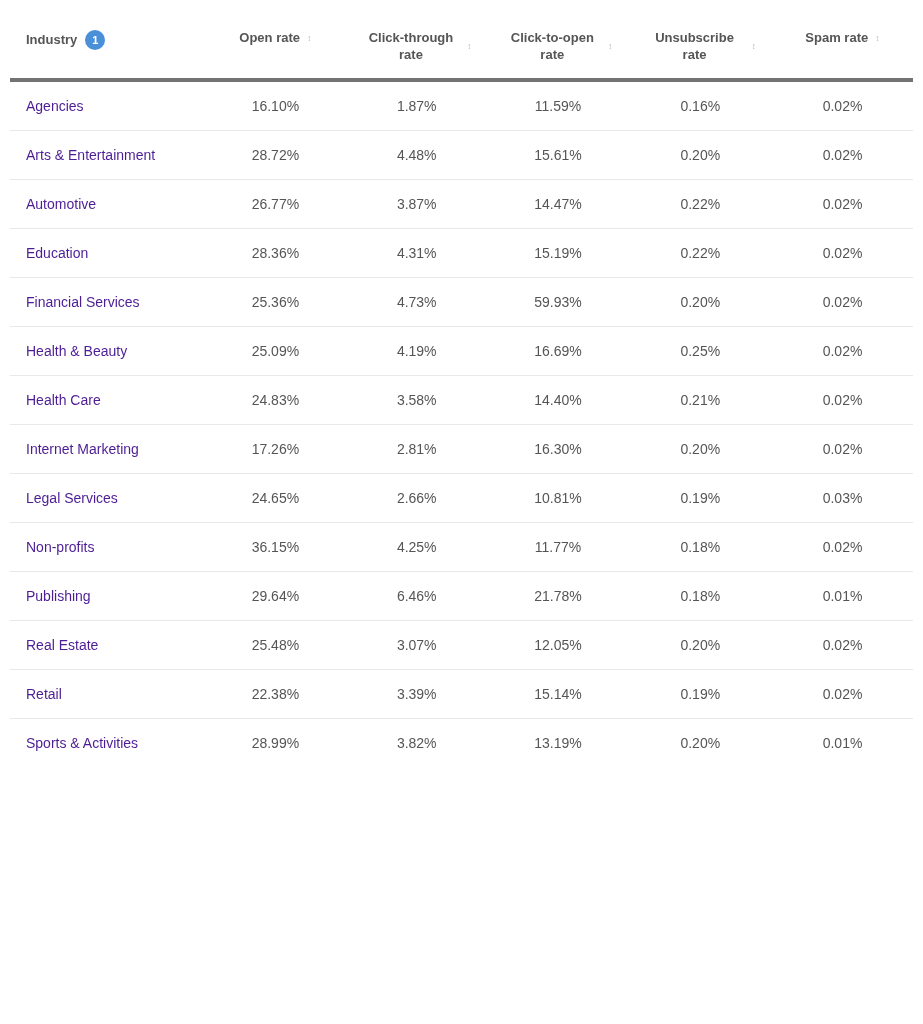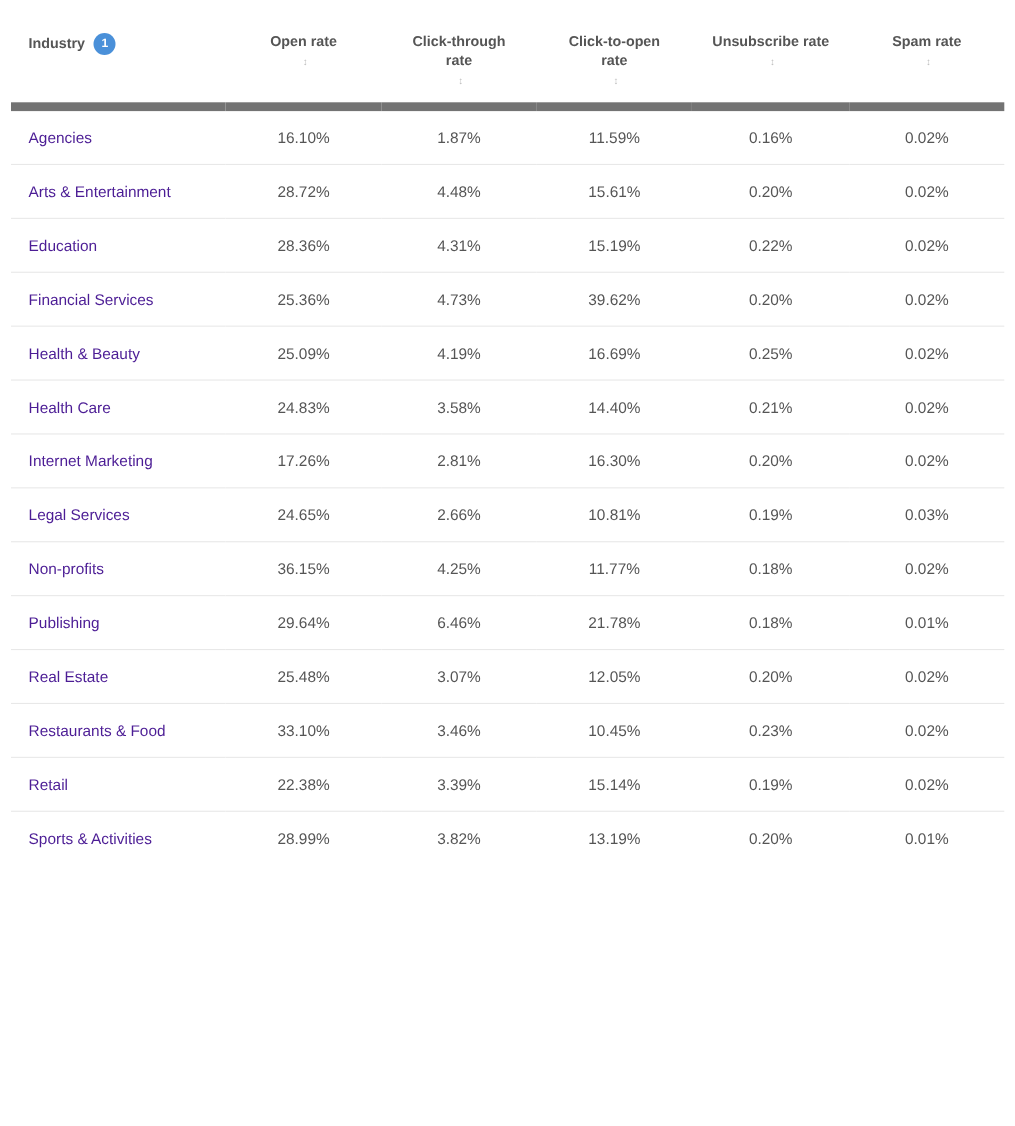--- a/index.html
+++ b/index.html
@@ -27,7 +27,7 @@
     }
 
     thead tr {
-      border-bottom: 8px solid #737373;
+      border-bottom: 4px solid #737373;
     }
 
     thead th {

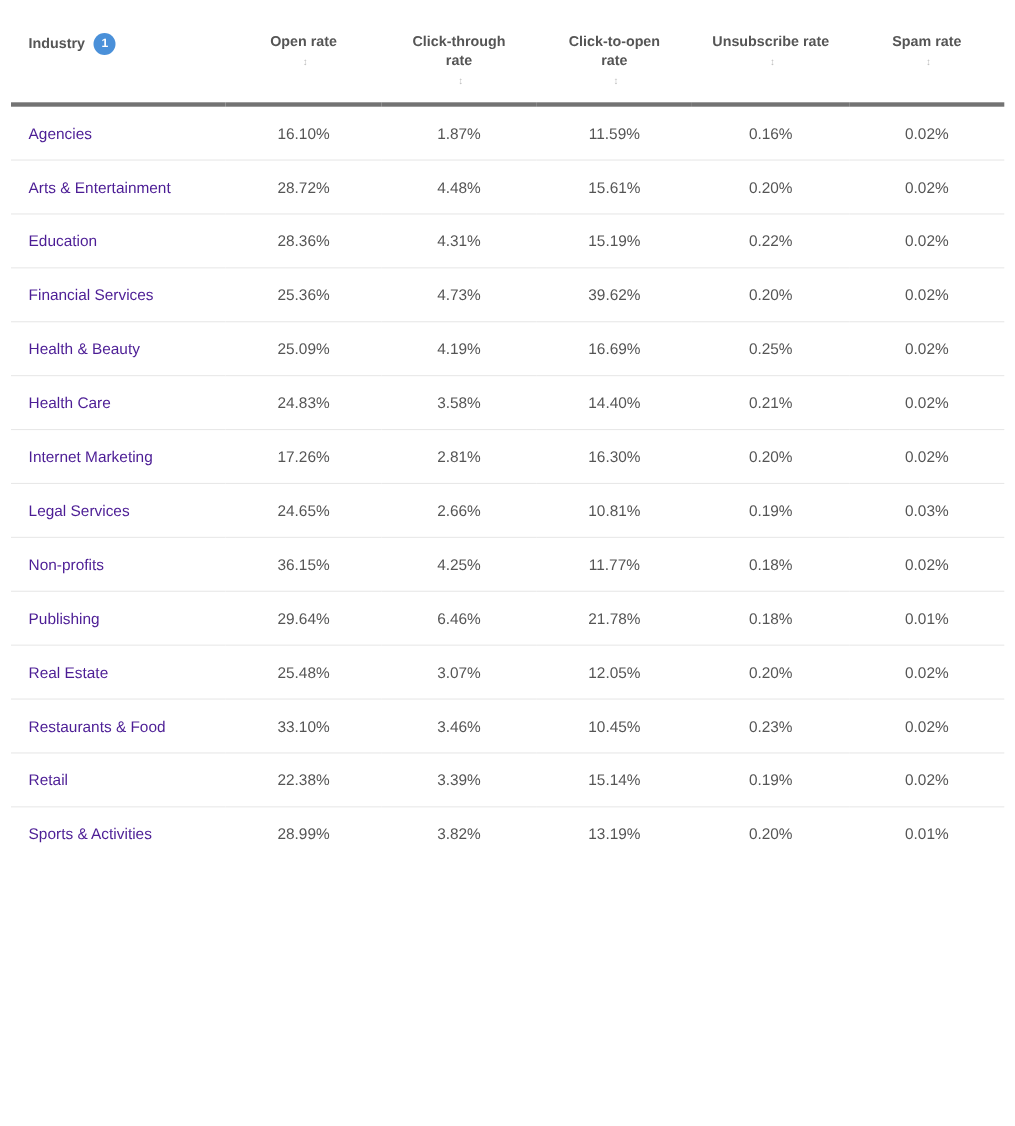--- a/index.html
+++ b/index.html
@@ -57,7 +57,7 @@
 
     .th-inner.center {
       justify-content: center;
-      flex-direction: column;
+      flex-direction: row;
       align-items: center;
     }
 

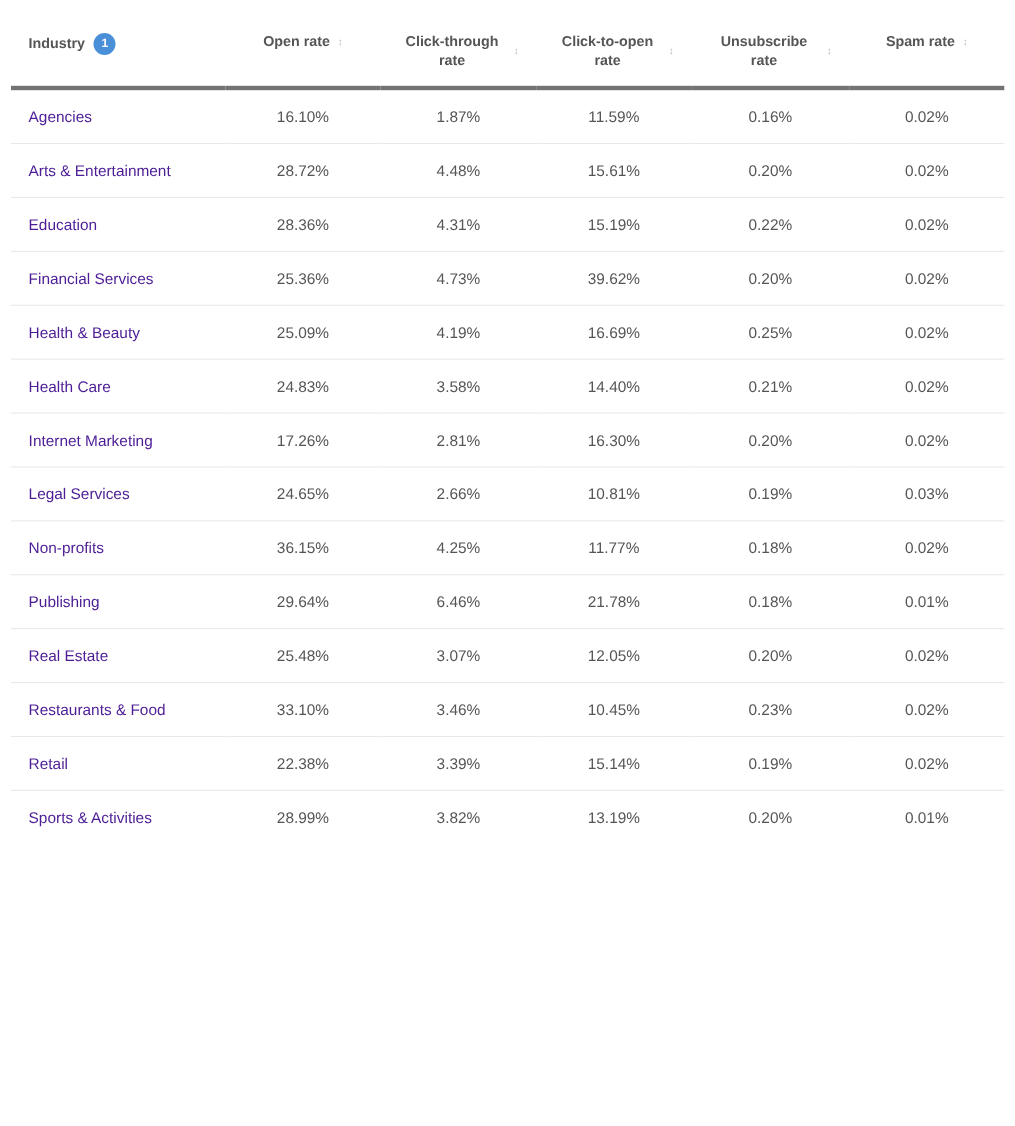--- a/index.html
+++ b/index.html
@@ -174,6 +174,14 @@
           <td>0.02%</td>
         </tr>
         <tr>
+          <td>Automotive</td>
+          <td>26.77%</td>
+          <td>3.87%</td>
+          <td>14.47%</td>
+          <td>0.22%</td>
+          <td>0.02%</td>
+        </tr>
+        <tr>
           <td>Education</td>
           <td>28.36%</td>
           <td>4.31%</td>

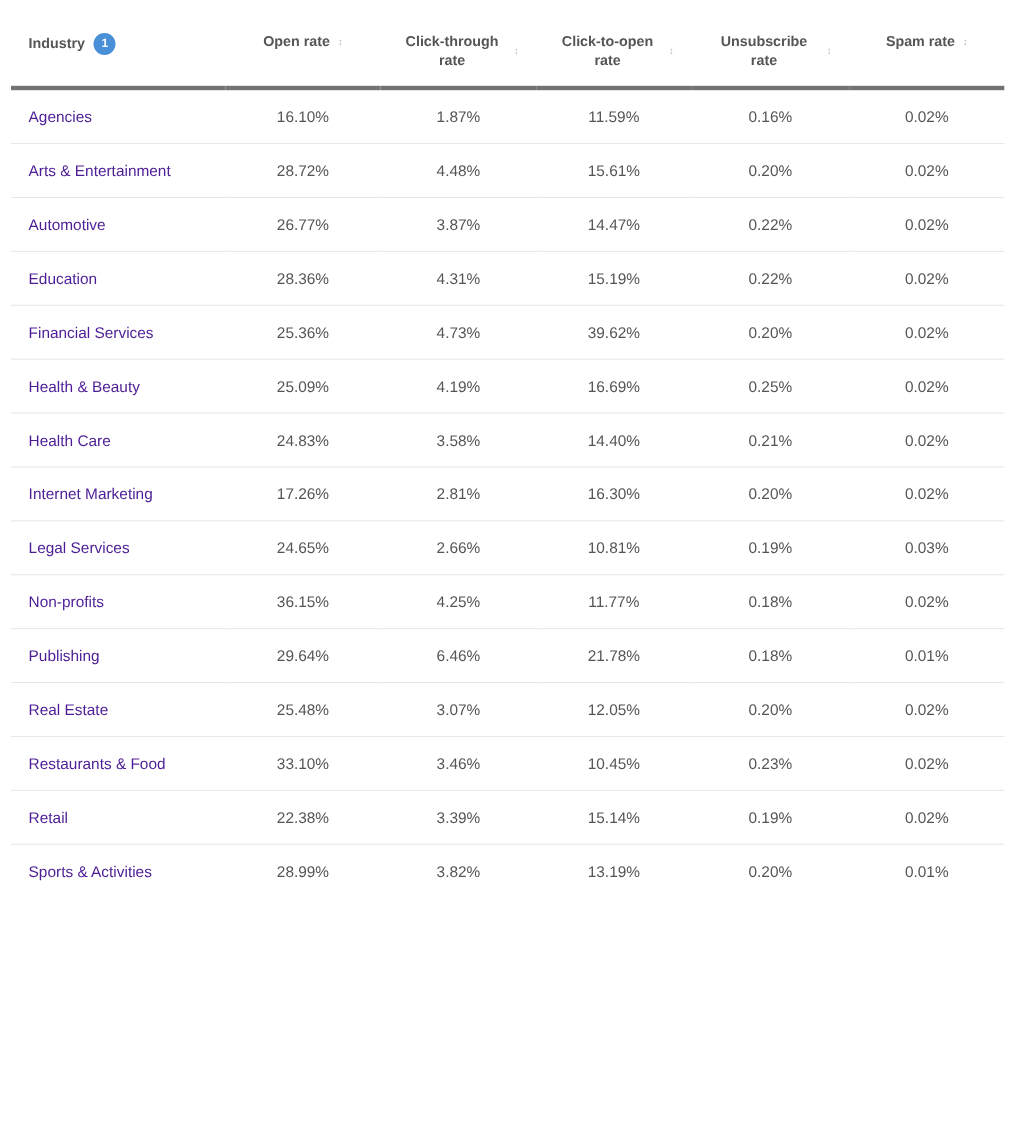--- a/index.html
+++ b/index.html
@@ -193,7 +193,7 @@
           <td>Financial Services</td>
           <td>25.36%</td>
           <td>4.73%</td>
-          <td>39.62%</td>
+          <td>59.93%</td>
           <td>0.20%</td>
           <td>0.02%</td>
         </tr>

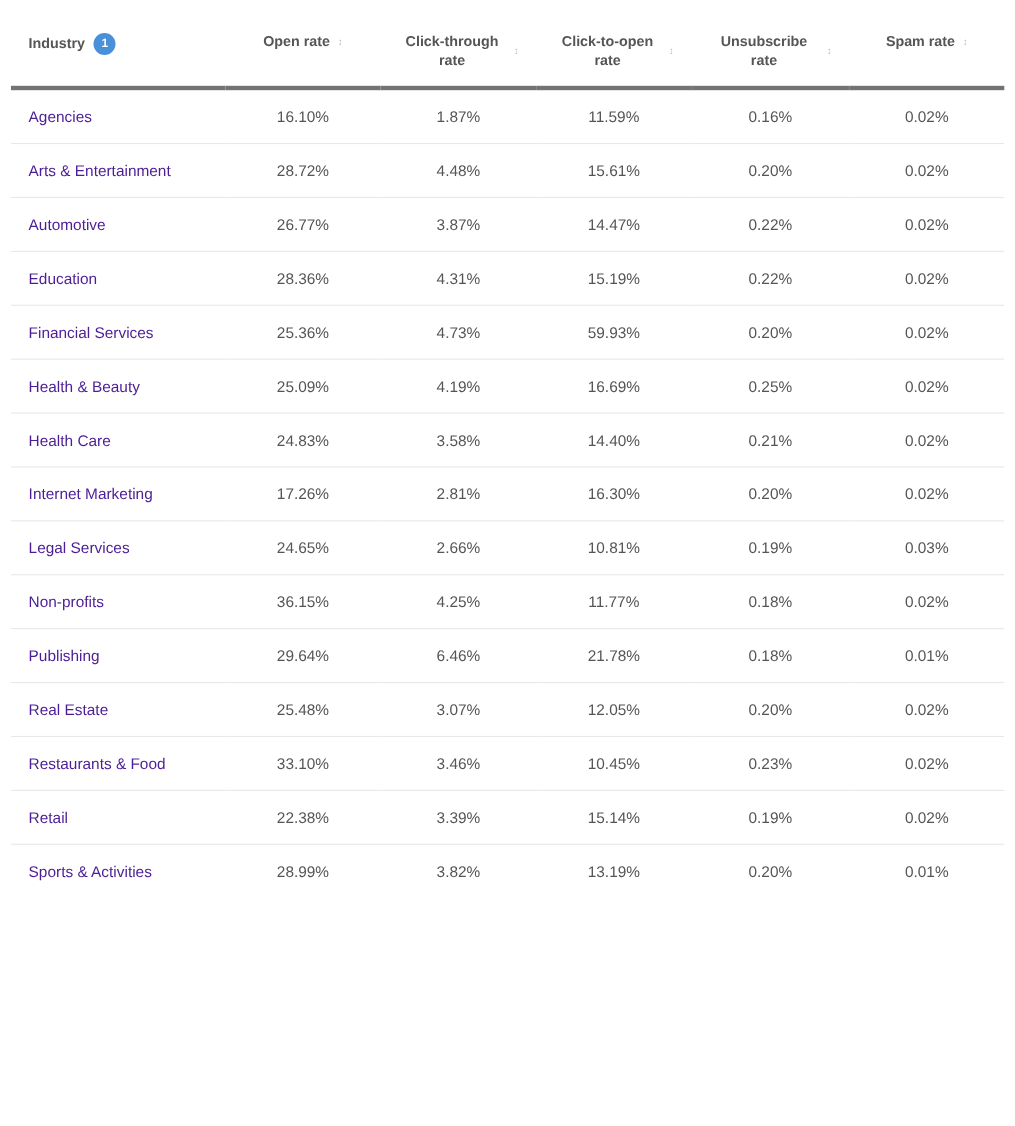--- a/index.html
+++ b/index.html
@@ -254,14 +254,6 @@
           <td>0.02%</td>
         </tr>
         <tr>
-          <td>Restaurants &amp; Food</td>
-          <td>33.10%</td>
-          <td>3.46%</td>
-          <td>10.45%</td>
-          <td>0.23%</td>
-          <td>0.02%</td>
-        </tr>
-        <tr>
           <td>Retail</td>
           <td>22.38%</td>
           <td>3.39%</td>

